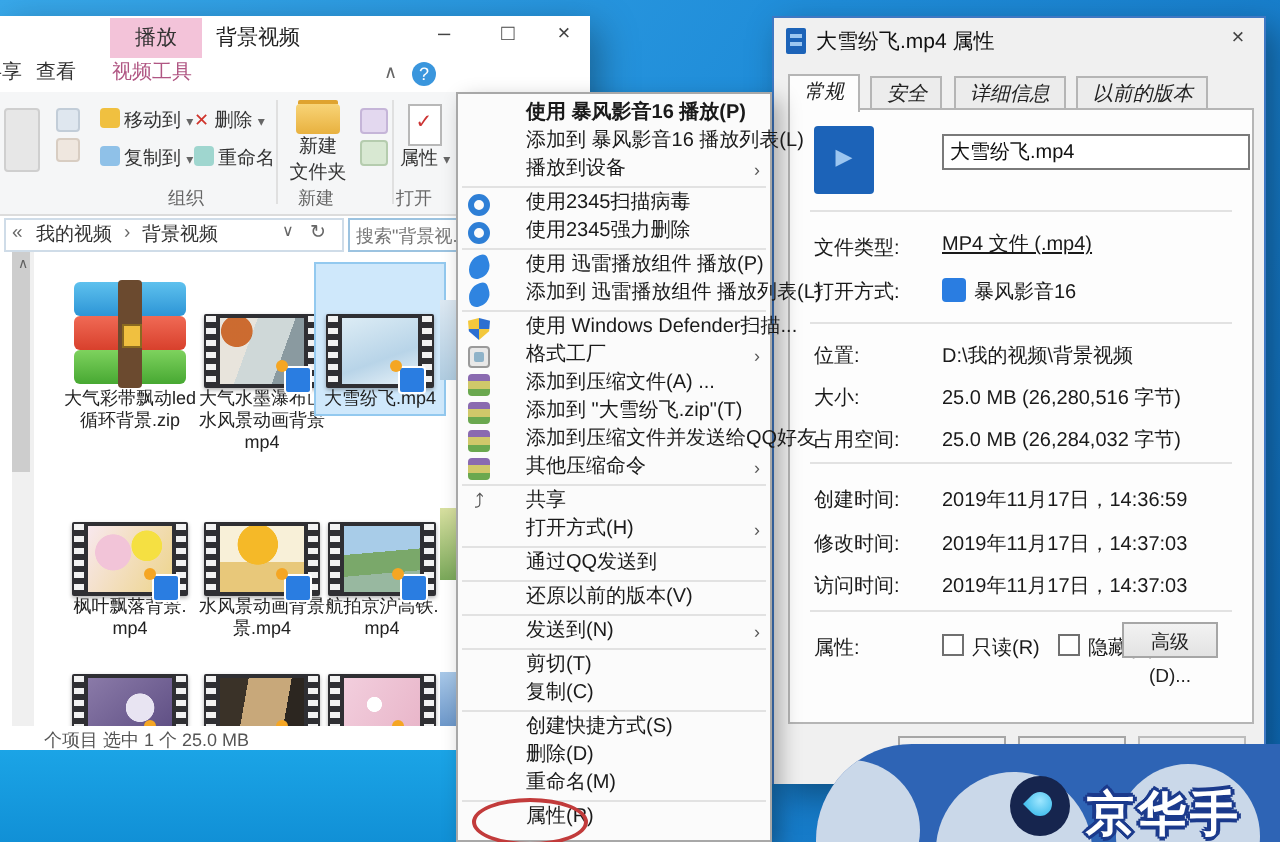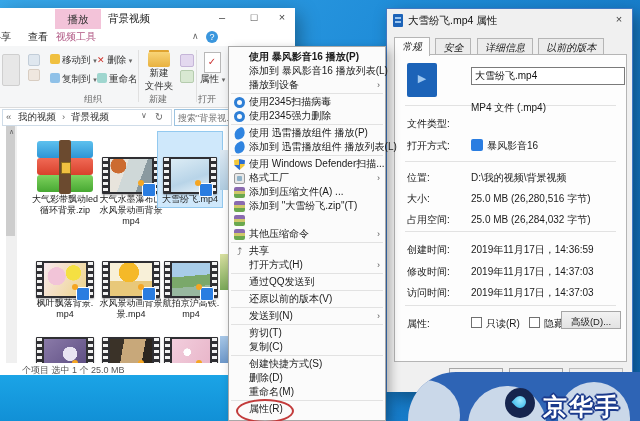--- a/index.html
+++ b/index.html
@@ -148,7 +148,7 @@
   </div>
   <div class="tabsrow abs">
     <span class="rtab abs" style="left:-9px;">共享</span>
-    <span class="rtab abs" style="left:28px;">查看</span>
+    <span class="rtab abs" style="left:18px;">查看</span>
     <span class="rtab abs" style="left:56px;color:#b05683;">视频工具</span>
     <span class="collapse abs">∧</span>
     <span class="helpdot abs">?</span>

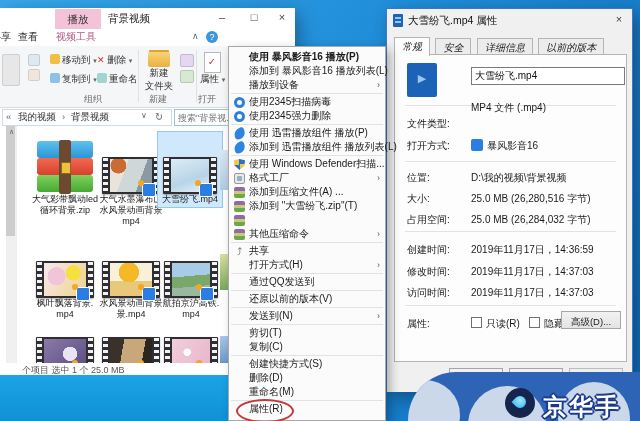--- a/index.html
+++ b/index.html
@@ -71,7 +71,7 @@
     border:1px solid #a8a8a8;box-shadow:4px 4px 10px rgba(0,0,0,.3);z-index:100;
     padding-top:3px;box-sizing:border-box;}
   .mi{position:relative;height:14px;line-height:14px;font-size:10px;color:#1a1a1a;
-    padding-left:20px;padding-right:12px;white-space:nowrap;}
+    padding-left:34px;padding-right:12px;white-space:nowrap;}
   .mi.bold{font-weight:bold;}
   .msep{height:1px;background:#e2e2e2;margin:1px 2px;}
   .mic{position:absolute;left:5px;top:2px;width:11px;height:11px;}

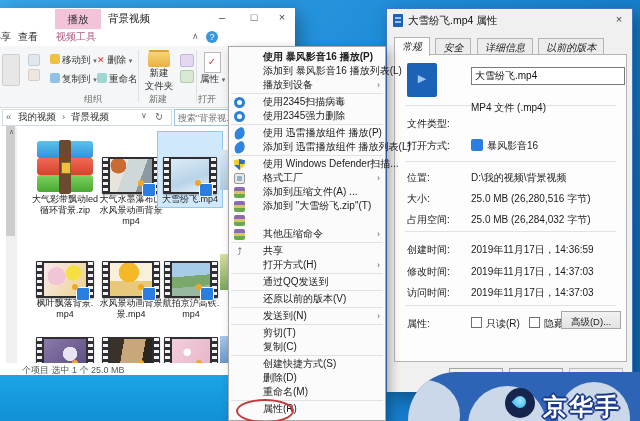--- a/index.html
+++ b/index.html
@@ -374,7 +374,7 @@
     <div class="shr" style="top:50px;"></div>
 
     <span class="frow flab" style="top:62px;">文件类型:</span>
-    <span class="frow fval" style="top:46px;">MP4 文件 (.mp4)</span>
+    <span class="frow fval" style="top:60px;text-decoration:underline;">MP4 文件 (.mp4)</span>
 
     <span class="frow flab" style="top:84px;">打开方式:</span>
     <span class="frow fval" style="top:84px;"><span class="appic"></span><span>暴风影音16</span></span>

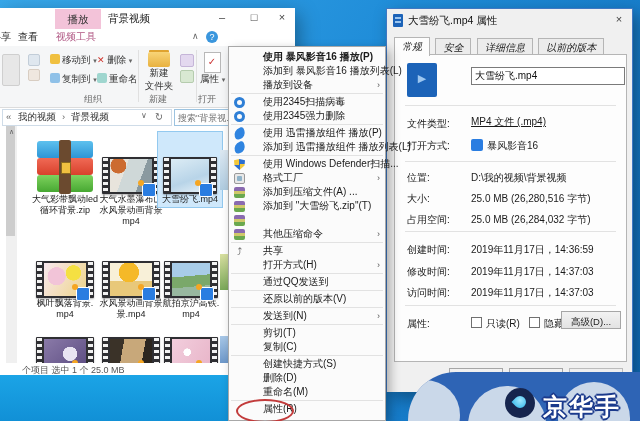--- a/index.html
+++ b/index.html
@@ -333,7 +333,7 @@
   <div class="mi"><span class="mic icff"></span><span>格式工厂</span><span class="arr">›</span></div>
   <div class="mi"><span class="mic icrar"></span><span>添加到压缩文件(A) ...</span></div>
   <div class="mi"><span class="mic icrar"></span><span>添加到 "大雪纷飞.zip"(T)</span></div>
-  <div class="mi"><span class="mic icrar"></span></div>
+  <div class="mi"><span class="mic icrar"></span><span>添加到压缩文件并发送给QQ好友</span></div>
   <div class="mi"><span class="mic icrar"></span><span>其他压缩命令</span><span class="arr">›</span></div>
   <div class="msep"></div>
   <div class="mi"><span class="mic icshare">⤴</span><span>共享</span></div>

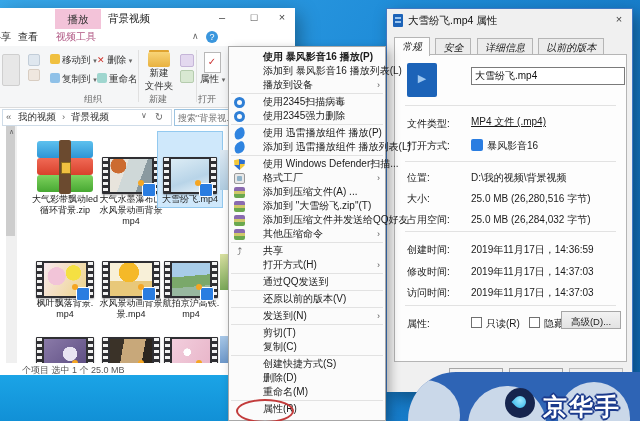--- a/index.html
+++ b/index.html
@@ -399,7 +399,7 @@
     <span class="frow flab" style="top:262px;">属性:</span>
     <span class="frow fval" style="top:262px;"><span class="cb"></span><span>只读(R)</span></span>
     <span class="frow" style="left:134px;top:262px;"><span class="cb"></span><span>隐藏(H)</span></span>
-    <button class="wbtn" style="left:166px;top:256px;width:60px;">高级(D)...</button>
+    <button class="wbtn" style="left:166px;top:256px;width:48px;">高级(D)...</button>
   </div>
   <div class="dfooter abs">
     <button class="wbtn fbtn" style="left:62px;">确定</button>

